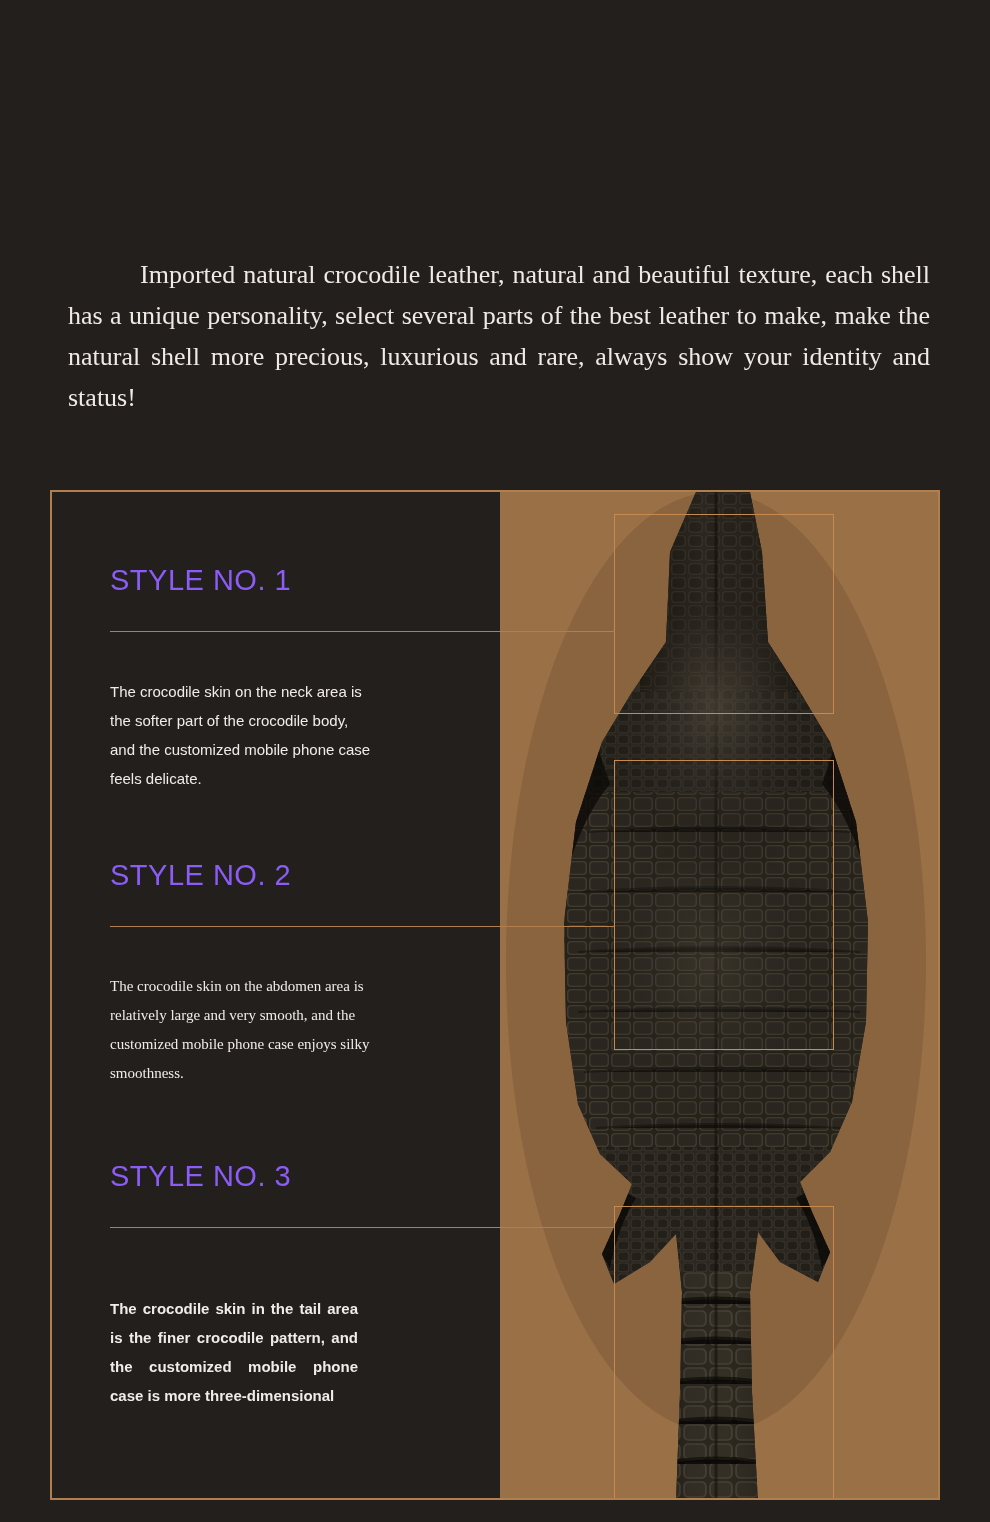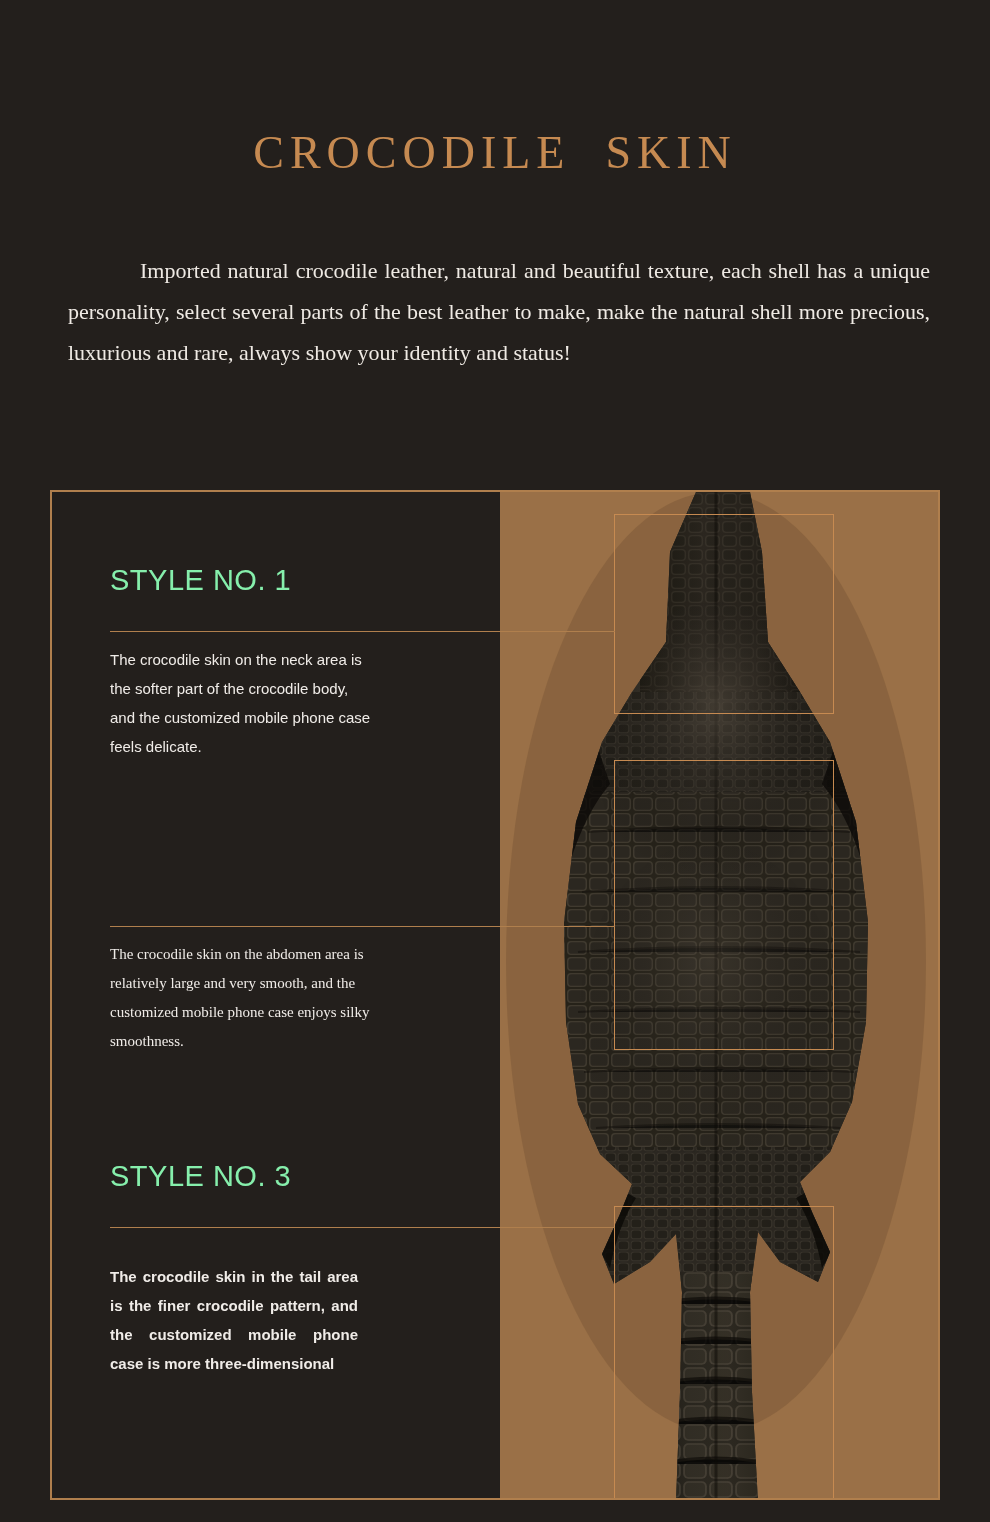--- a/index.html
+++ b/index.html
@@ -135,7 +135,6 @@
 
 <div class="page">
 
-  <h1 class="title">CROCODILE  SKIN</h1>
 
   <p class="intro">Imported natural crocodile leather, natural and beautiful texture, each shell has a unique personality, select several parts of the best leather to make, make the natural shell more precious, luxurious and rare, always show your identity and status!</p>
 

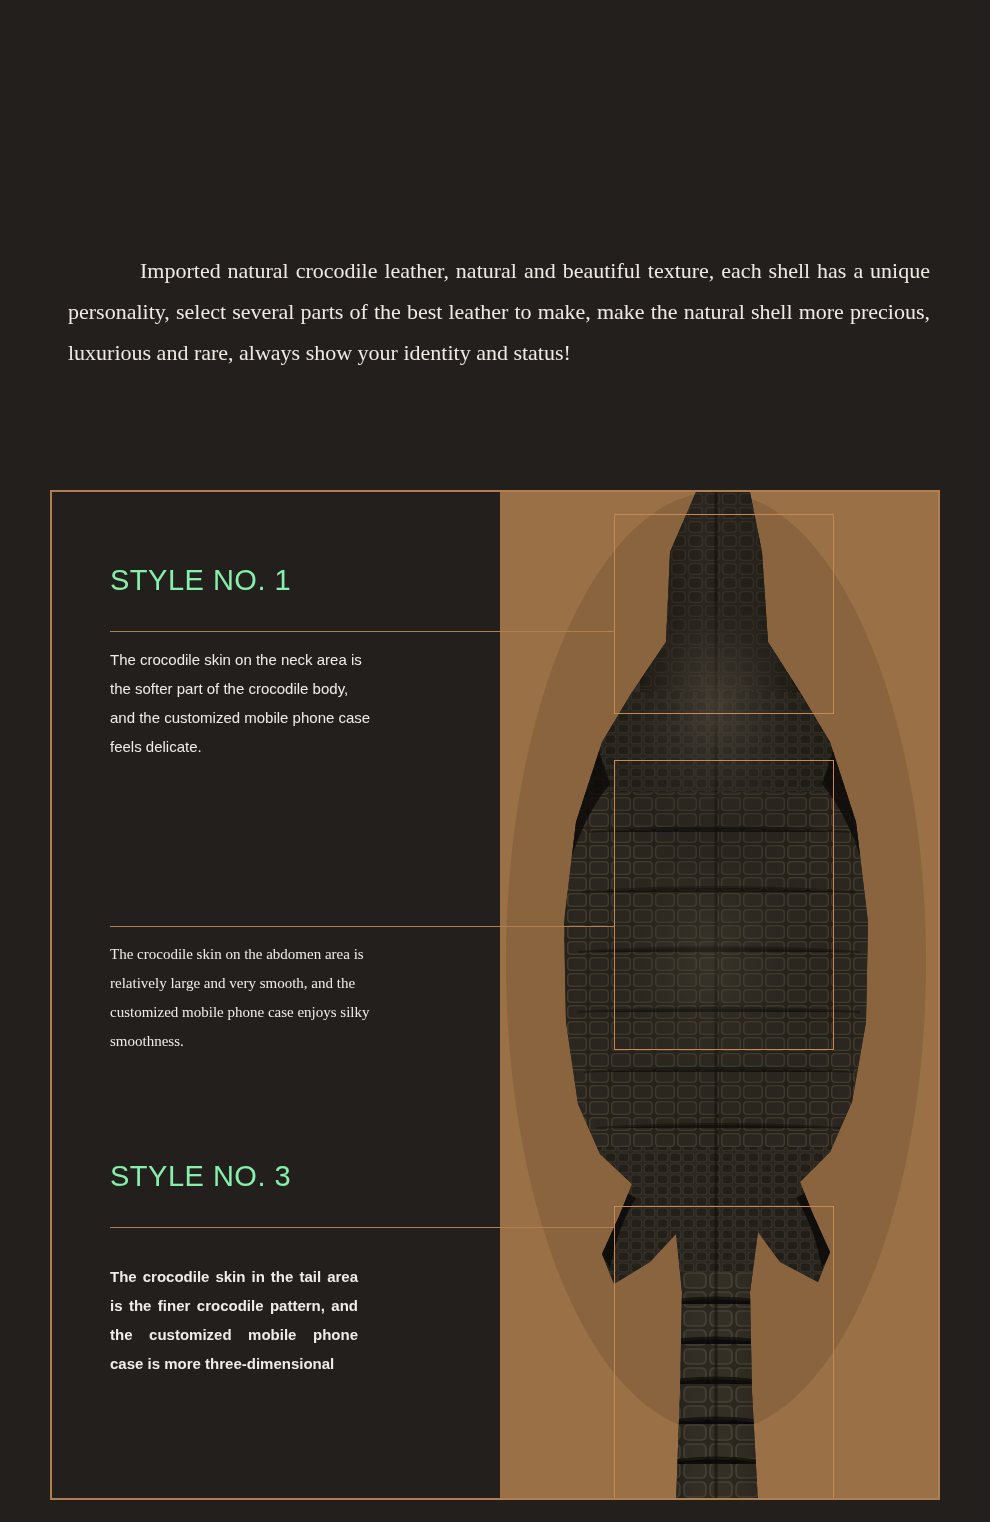--- a/index.html
+++ b/index.html
@@ -41,7 +41,7 @@
     left: 68px;
     width: 862px;
     font-family: "Liberation Serif", serif;
-    font-size: 22px;
+    font-size: 26px;
     line-height: 41px;
     color: #efeae4;
     text-align: justify;

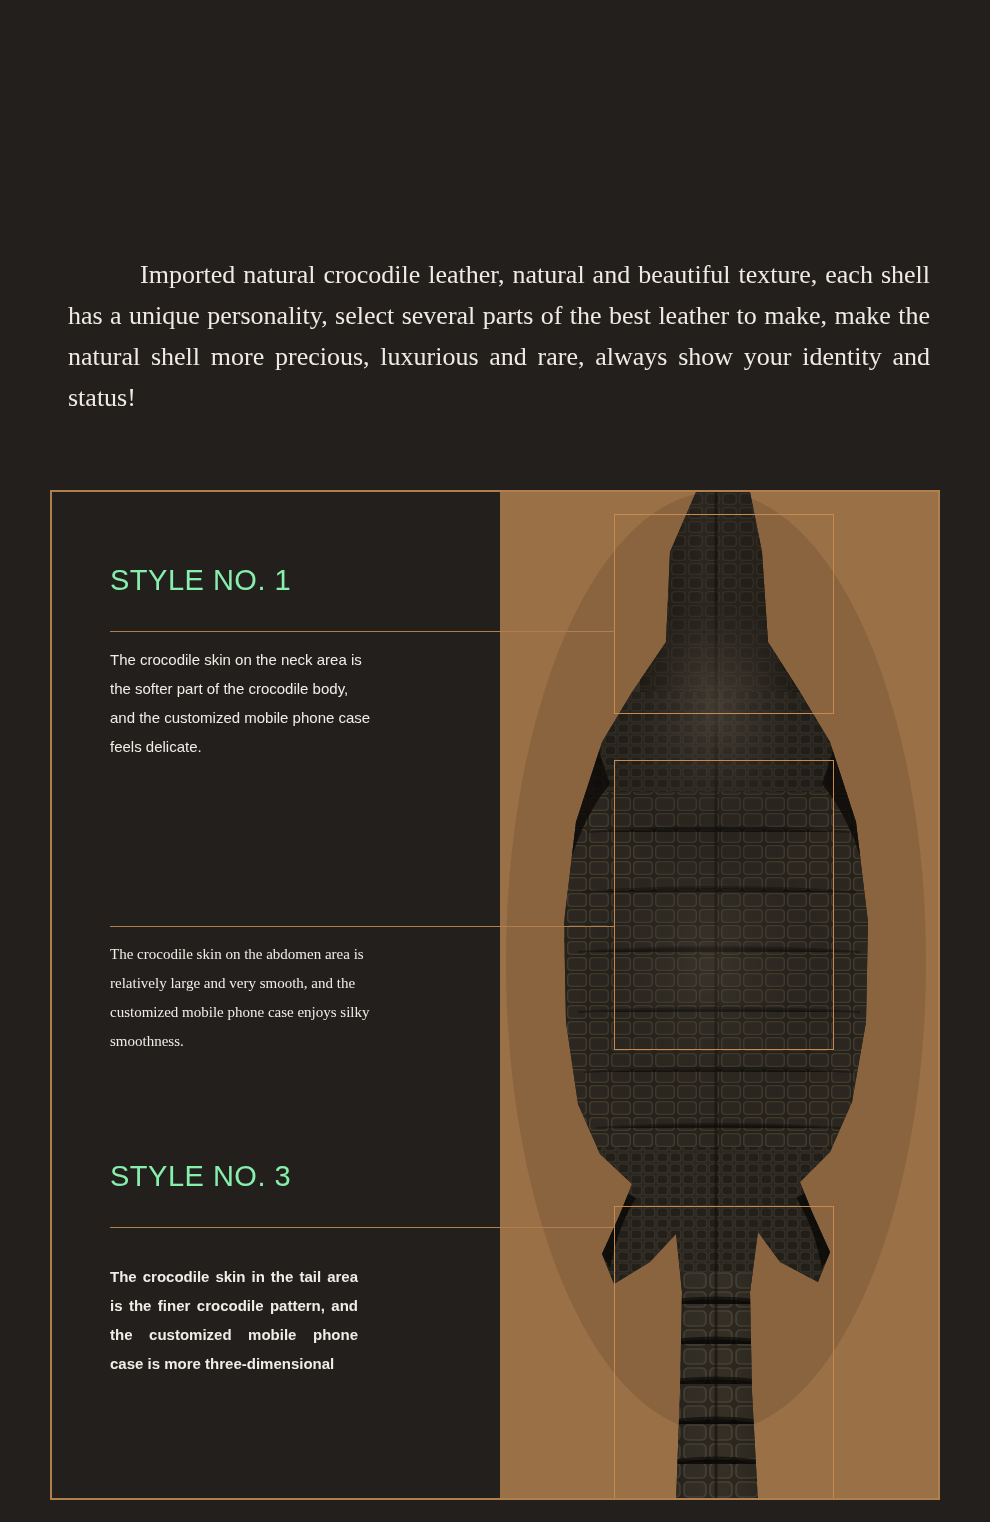--- a/index.html
+++ b/index.html
@@ -90,7 +90,7 @@
   }
   .style-head {
     font-size: 29px;
-    color: #86efac;
+    color: #8b5cf6;
     letter-spacing: 0.5px;
     font-family: "Liberation Sans", sans-serif;
     margin: 0 0 14px 0;

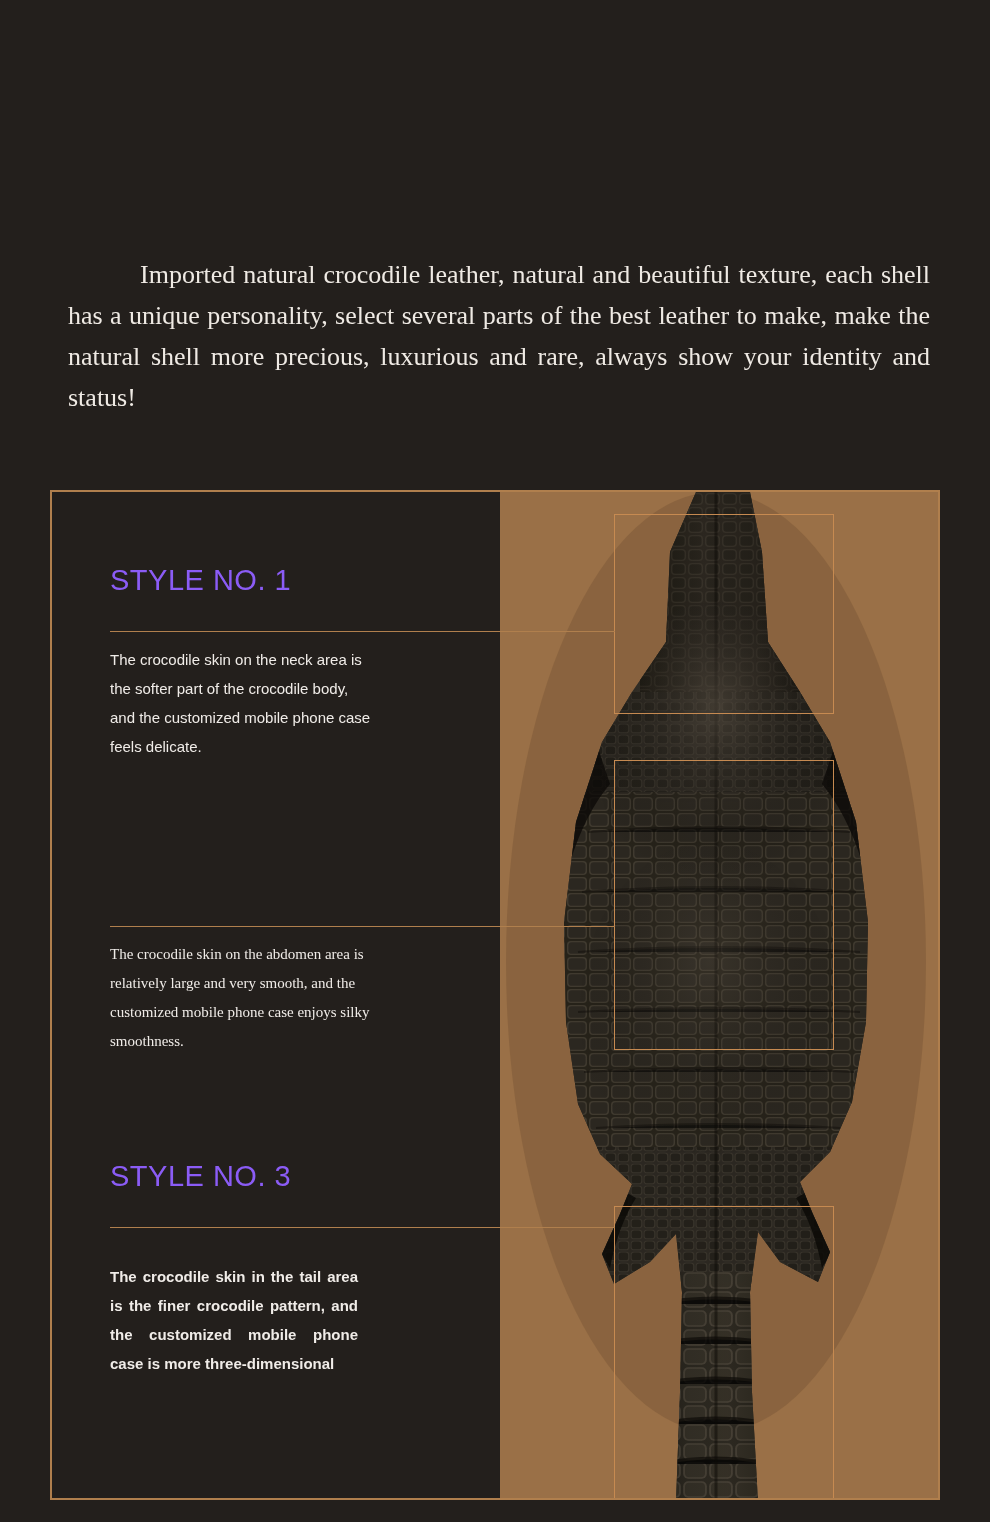--- a/index.html
+++ b/index.html
@@ -108,6 +108,7 @@
     line-height: 29px;
     color: #f0ece8;
     width: 262px;
+    margin-top: 32px;
   }
   .style-body.justify {
     text-align: justify;

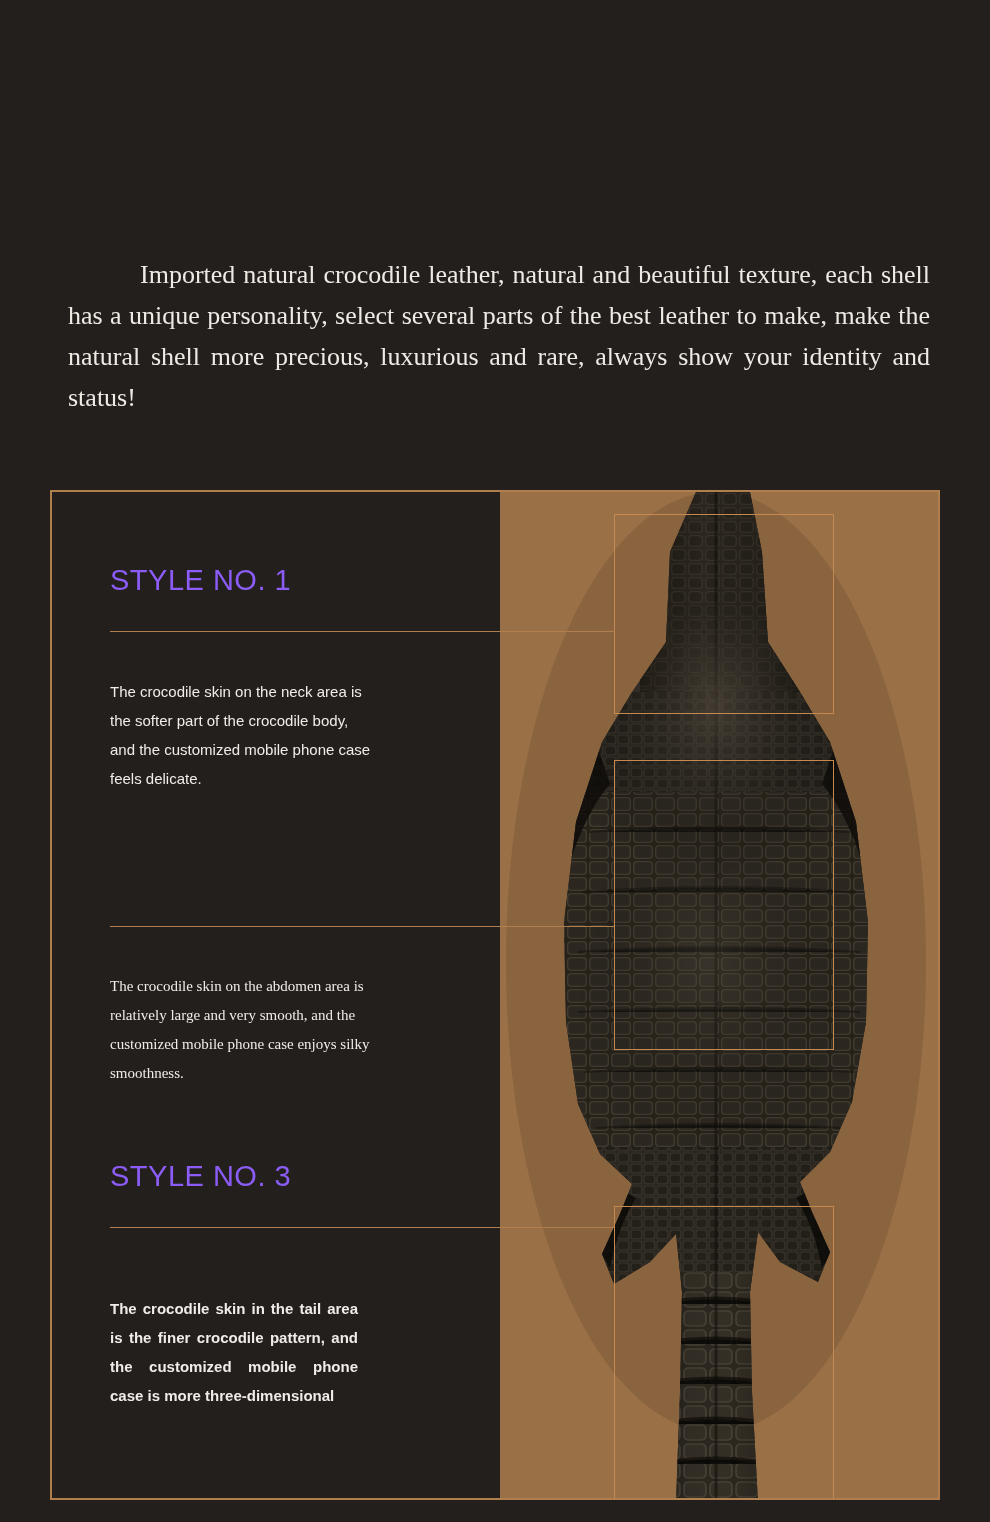--- a/index.html
+++ b/index.html
@@ -264,6 +264,9 @@
       <div class="style-body">The crocodile skin on the neck area is the softer part of the crocodile body, and the customized mobile phone case feels delicate.</div>
     </div>
 
+    <div class="style-block" style="top:367px;">
+      <div class="style-head">STYLE NO. 2</div>
+    </div>
     <div class="rule" style="top:434px;"></div>
     <div class="connector" style="left:456px; top:434px; width:107px;"></div>
     <div class="style-block" style="top:448px;font-family:Liberation Serif, serif;">

